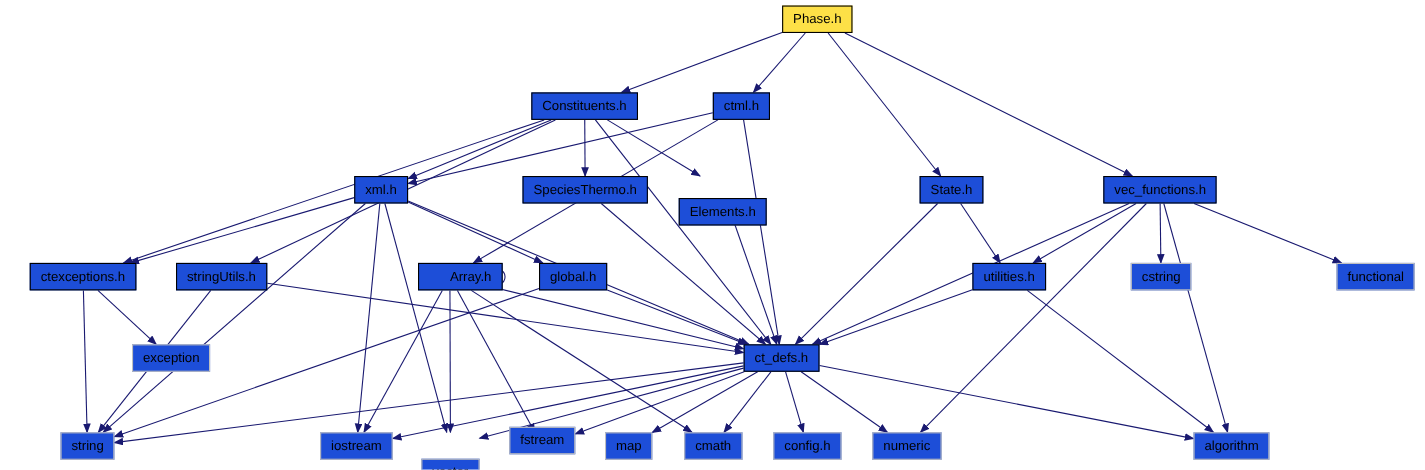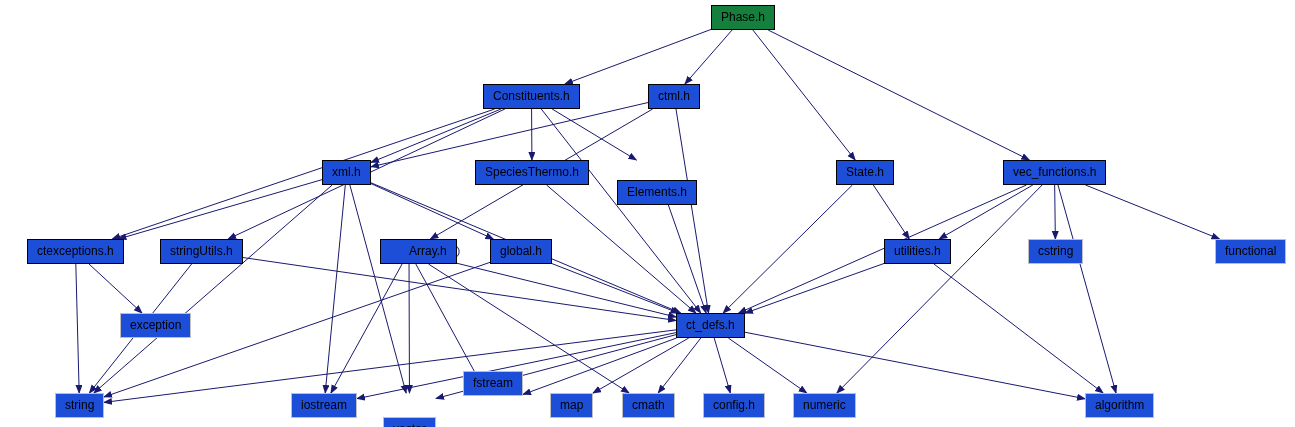--- a/index.html
+++ b/index.html
@@ -35,7 +35,7 @@
     text-align: center;
   }
   .node.root {
-    background: #15803d;
+    background: #fde047;
     border-color: #000000;
   }
   .node.external {

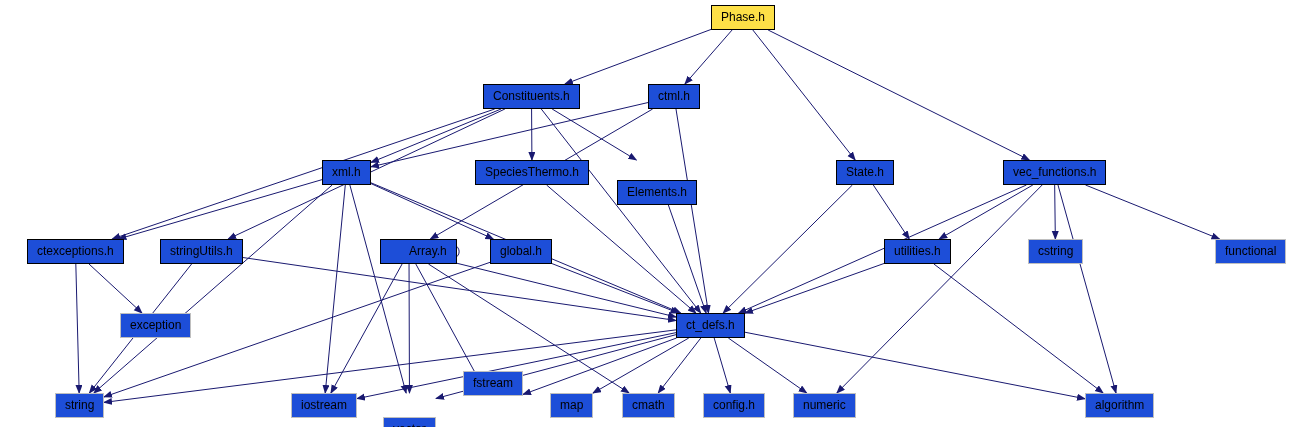--- a/index.html
+++ b/index.html
@@ -128,7 +128,7 @@
     <div class="node external" style="left: 55px; top: 393px;">string</div>
     <div class="node external" style="left: 291px; top: 393px;">iostream</div>
     <div class="node external" style="left: 383px; top: 393px; margin-top: 24px;">vector</div>
-    <div class="node external" style="left: 463px; top: 371px;">fstream</div>
+    <div class="node external" style="left: 463px; top: 388px;">fstream</div>
     <div class="node external" style="left: 550px; top: 393px;">map</div>
     <div class="node external" style="left: 622px; top: 393px;">cmath</div>
     <div class="node external" style="left: 703px; top: 393px;">config.h</div>

